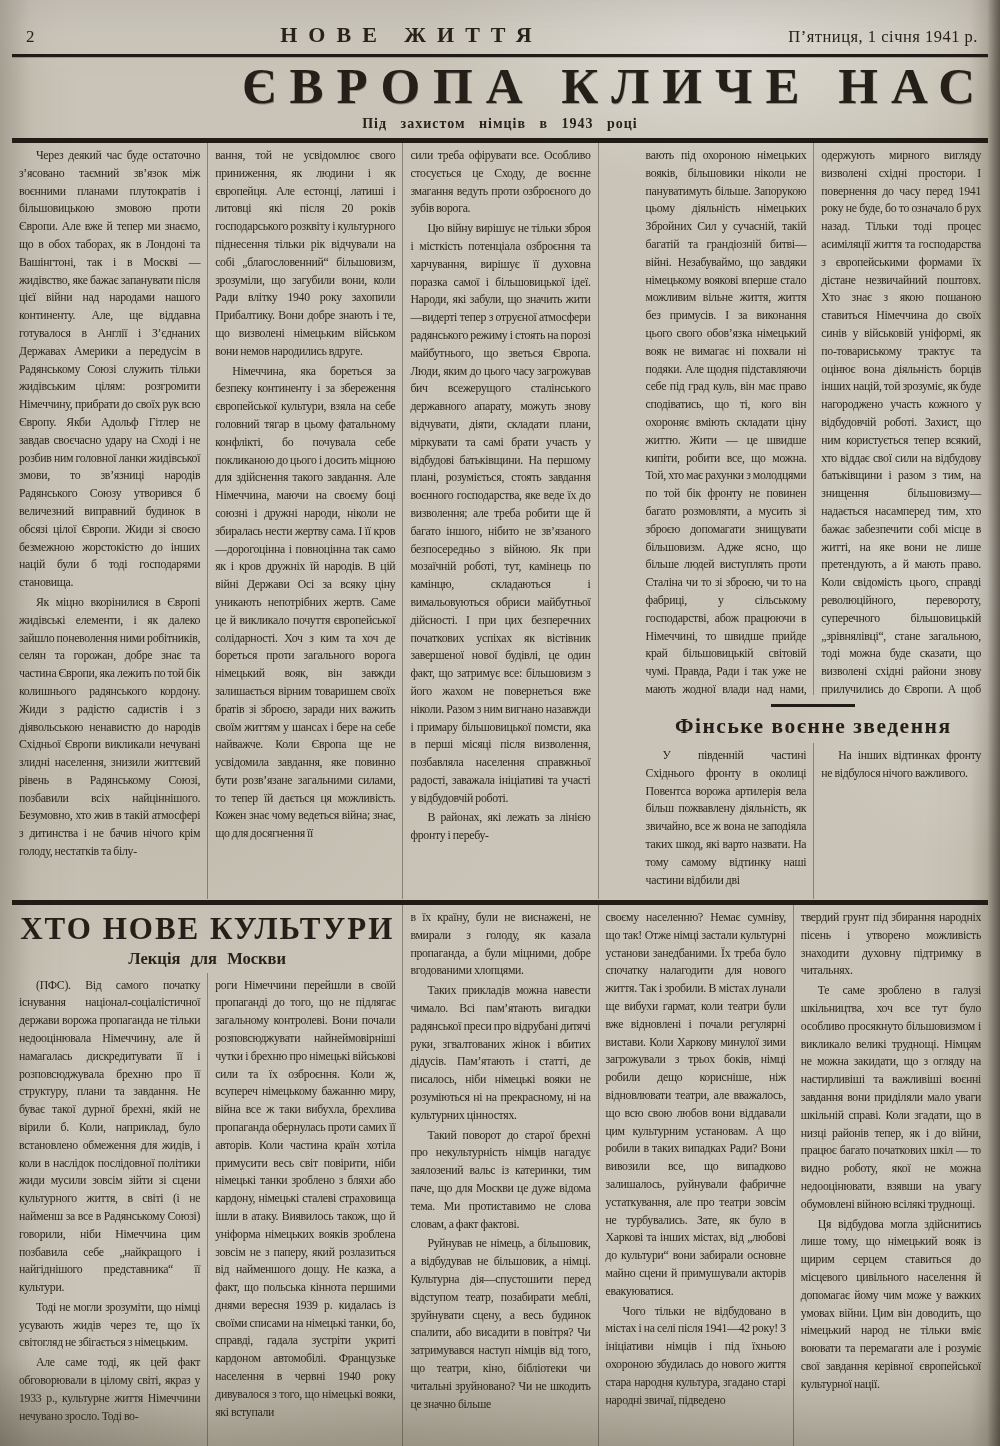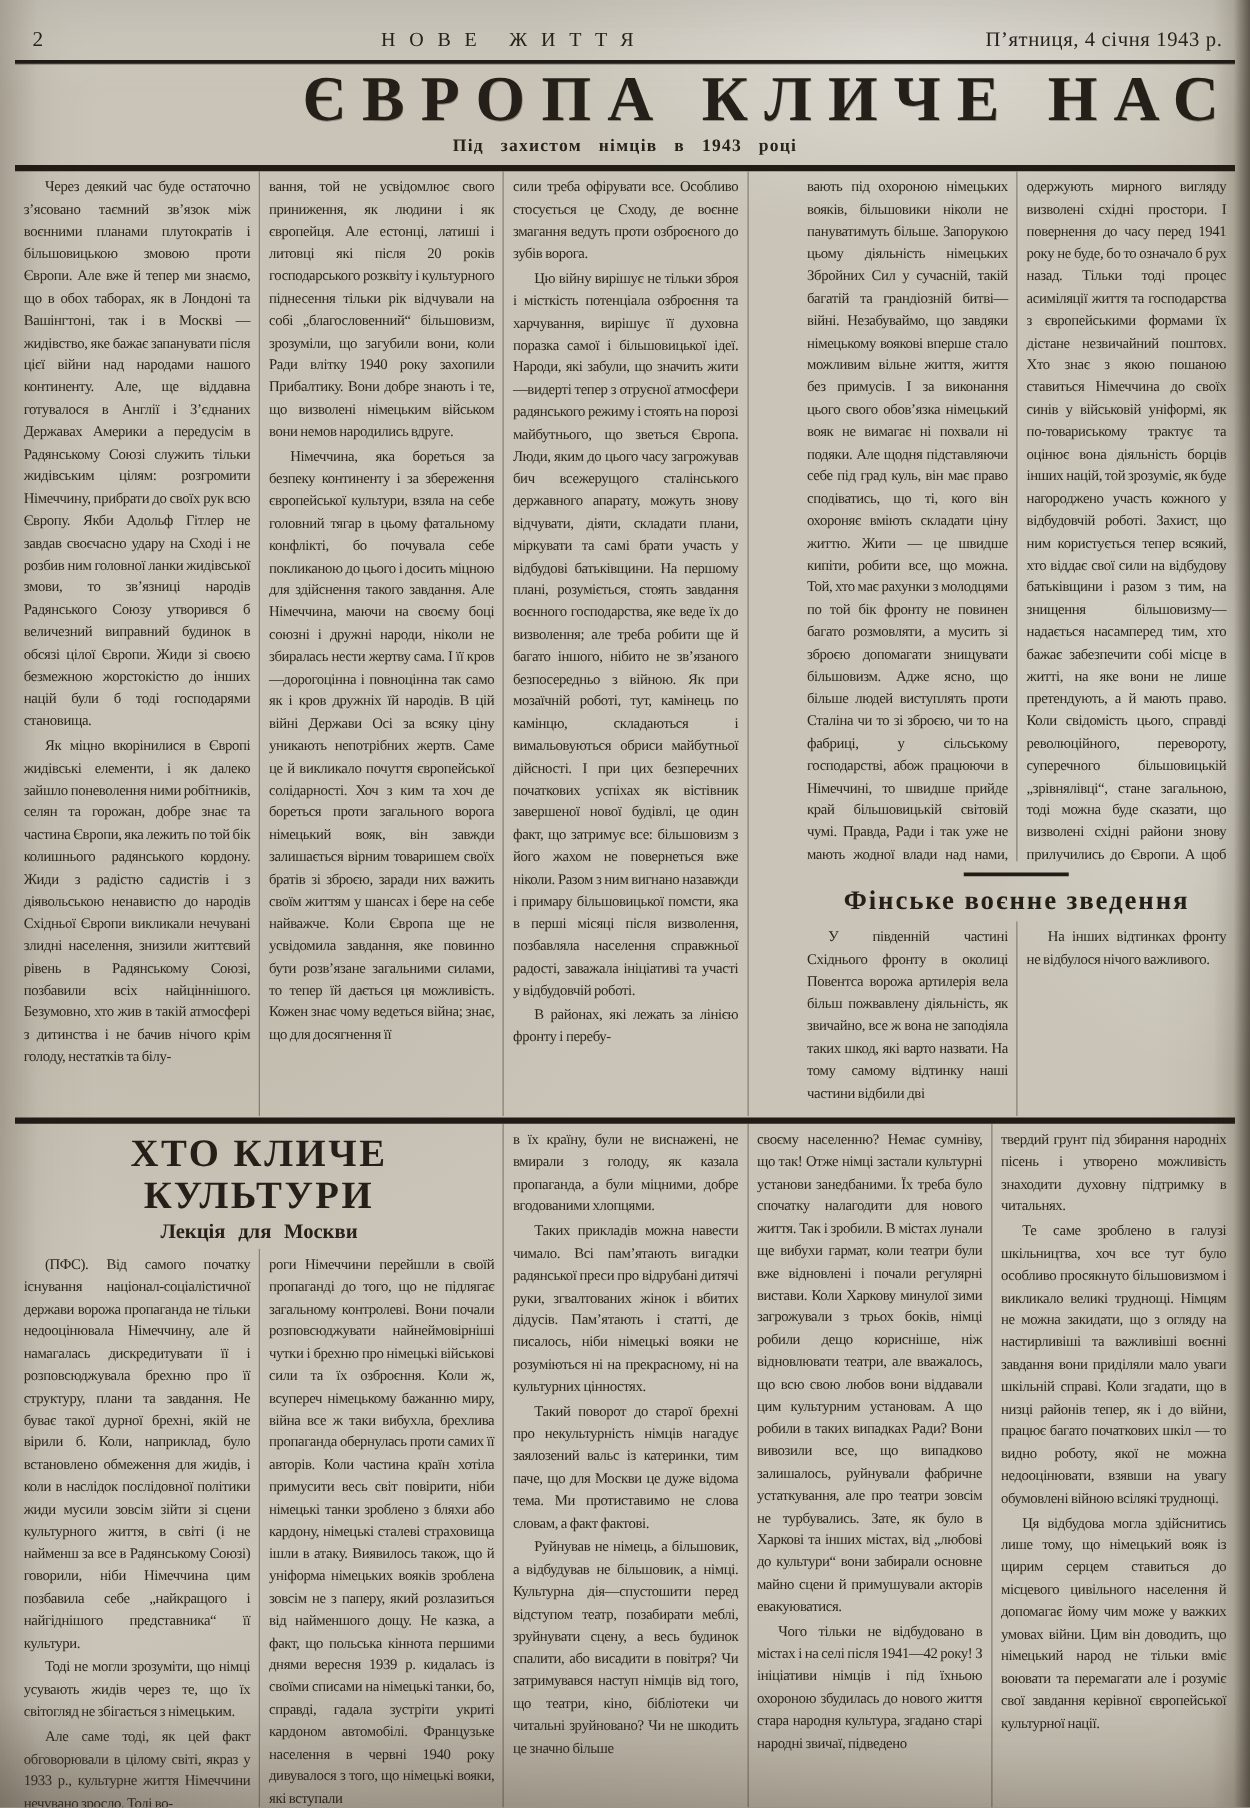--- a/index.html
+++ b/index.html
@@ -29,7 +29,7 @@
   
   .hdr{display:flex;align-items:baseline;justify-content:space-between;padding:22px 10px 4px 14px;}
   .hdr .pnum{font-size:17px;}
-  .hdr .mast{font-size:16px;letter-spacing:11px;font-weight:400;}
+  .hdr .mast{font-size:22px;letter-spacing:11px;font-weight:700;}
   .hdr .date{font-size:16.5px;letter-spacing:.5px;}
   .rule{background:#201b14;}
   .rule-header{height:3px;margin:2px 0 4px 0;box-shadow:0 1px 0 rgba(32,27,20,.25);}

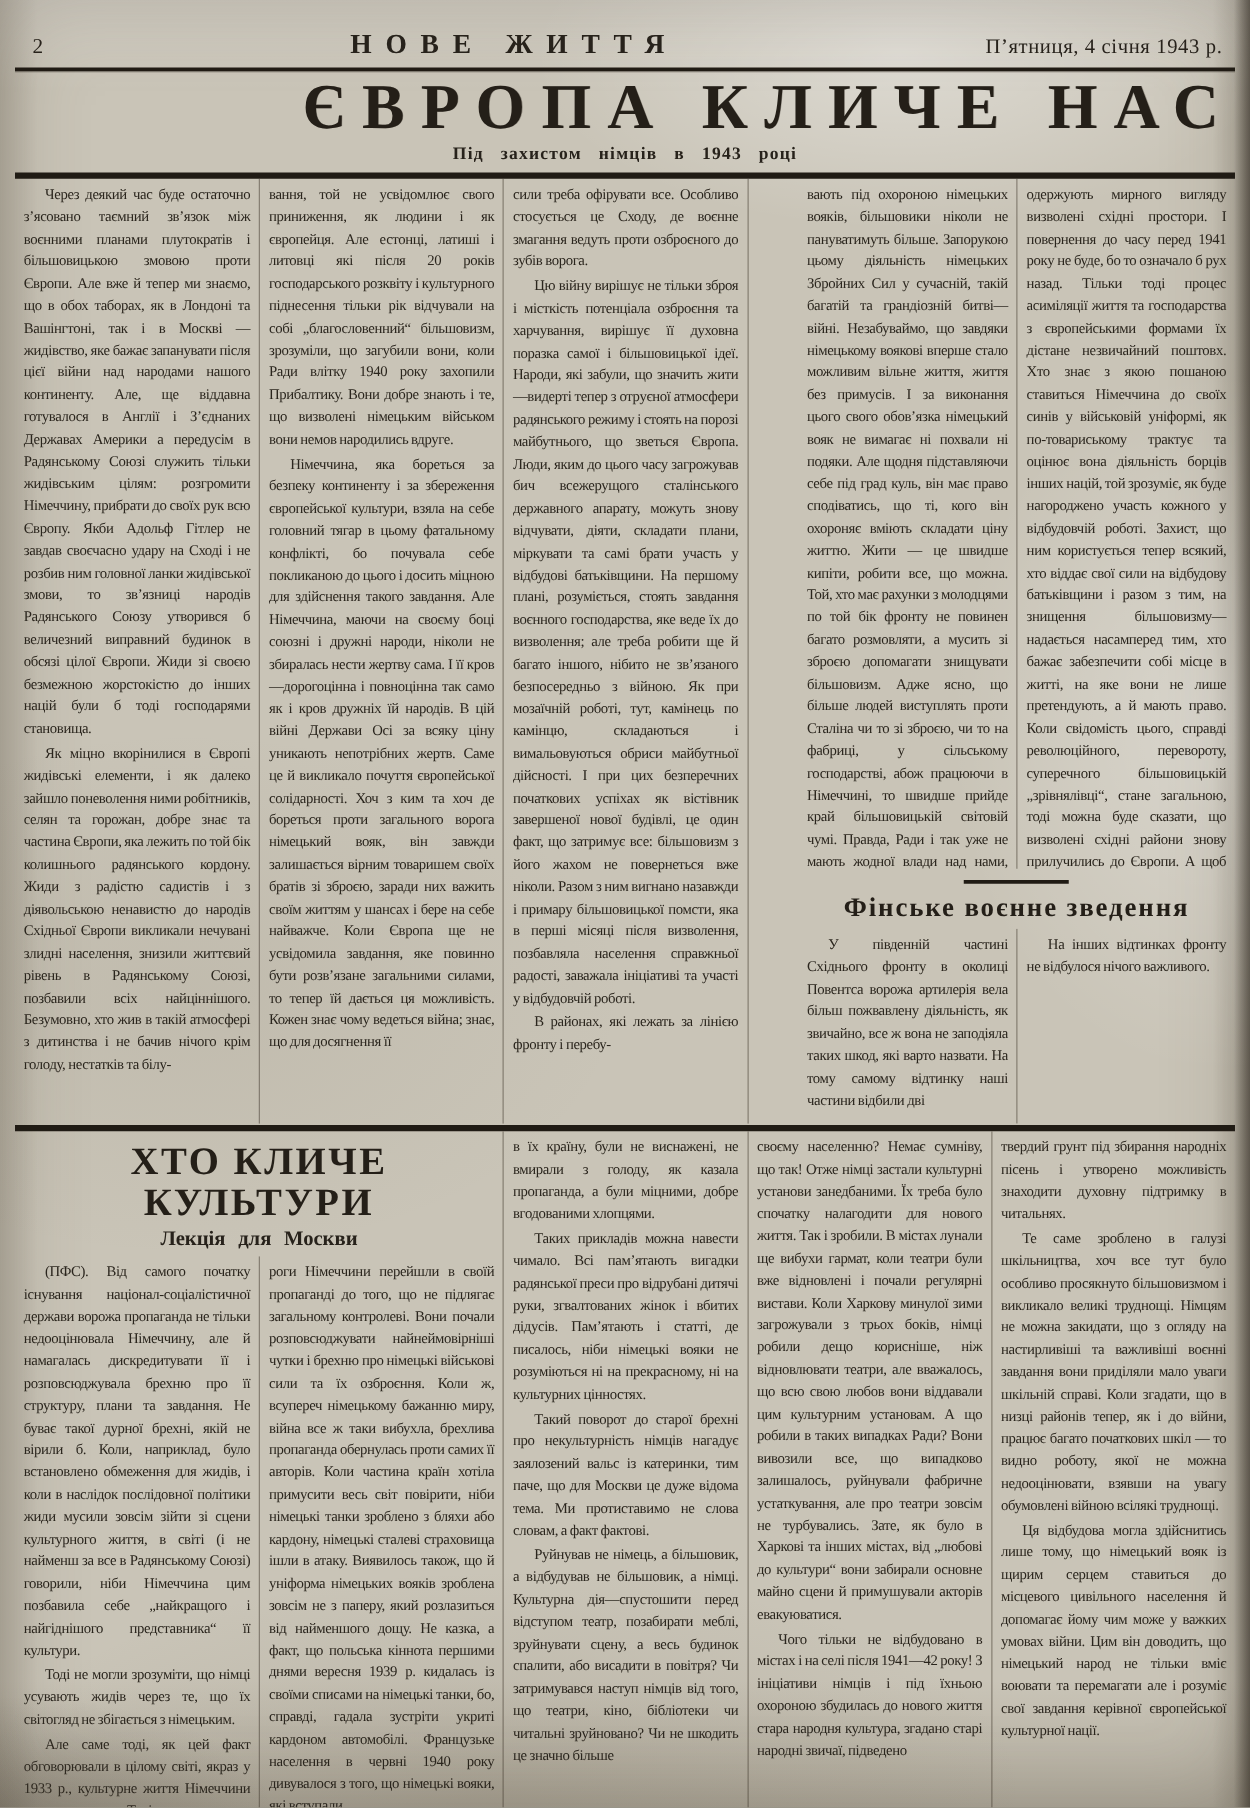--- a/index.html
+++ b/index.html
@@ -78,7 +78,7 @@
     <header class="hdr">
       <span class="pnum">2</span>
       <span class="mast">НОВЕ ЖИТТЯ</span>
-      <span class="date">П’ятниця, 4 січня 1943 р.</span>
+      <span class="date">П’ятниця, 1 січня 1941 р.</span>
     </header>
 
     <div class="rule rule-header"></div>

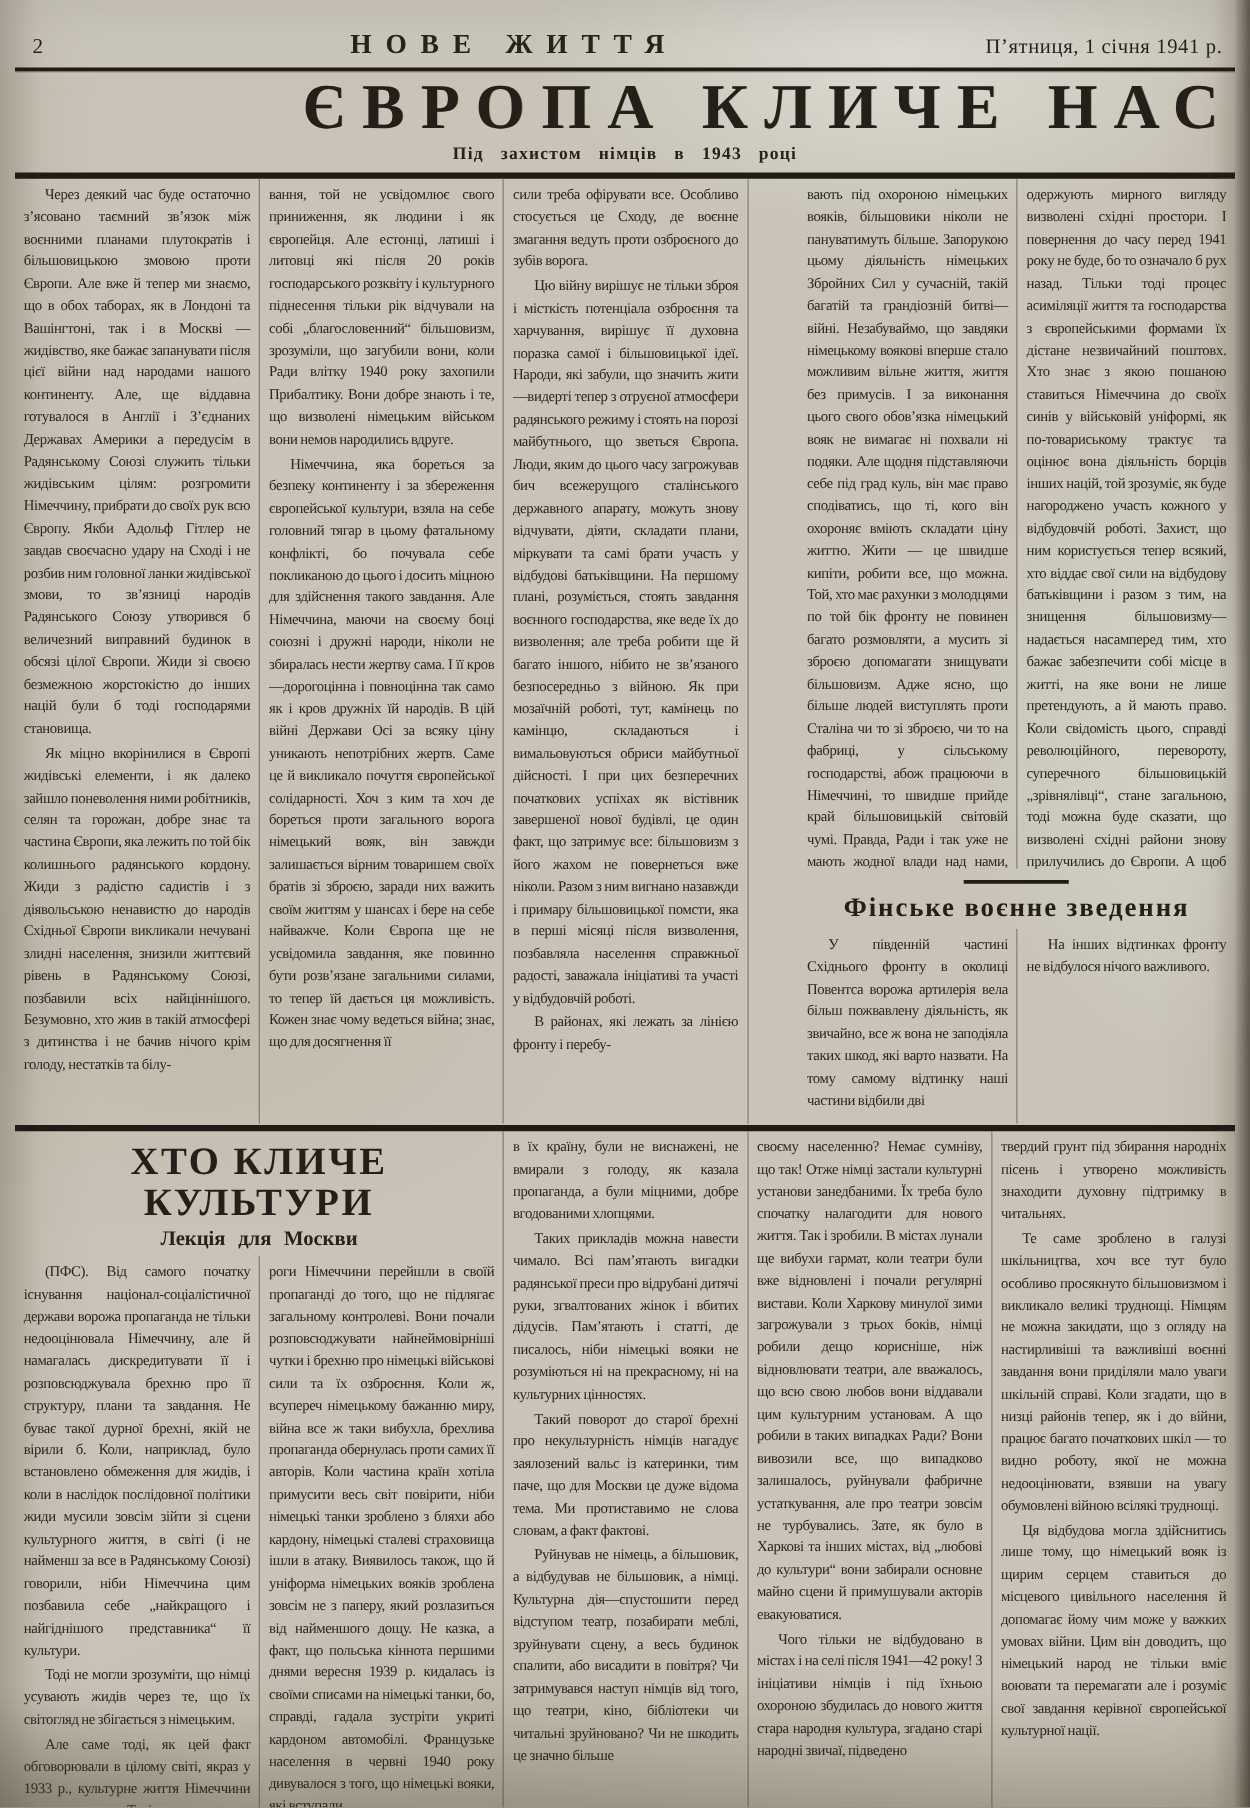--- a/index.html
+++ b/index.html
@@ -127,7 +127,7 @@
 
     <section class="bottom-grid">
       <div class="left-wrap">
-        <h2 class="c-head">ХТО КЛИЧЕ КУЛЬТУРИ</h2>
+        <h2 class="c-head">ХТО НОВЕ КУЛЬТУРИ</h2>
         <h3 class="c-sub">Лекція для Москви</h3>
         <div class="cul-grid">
           <div class="col">

